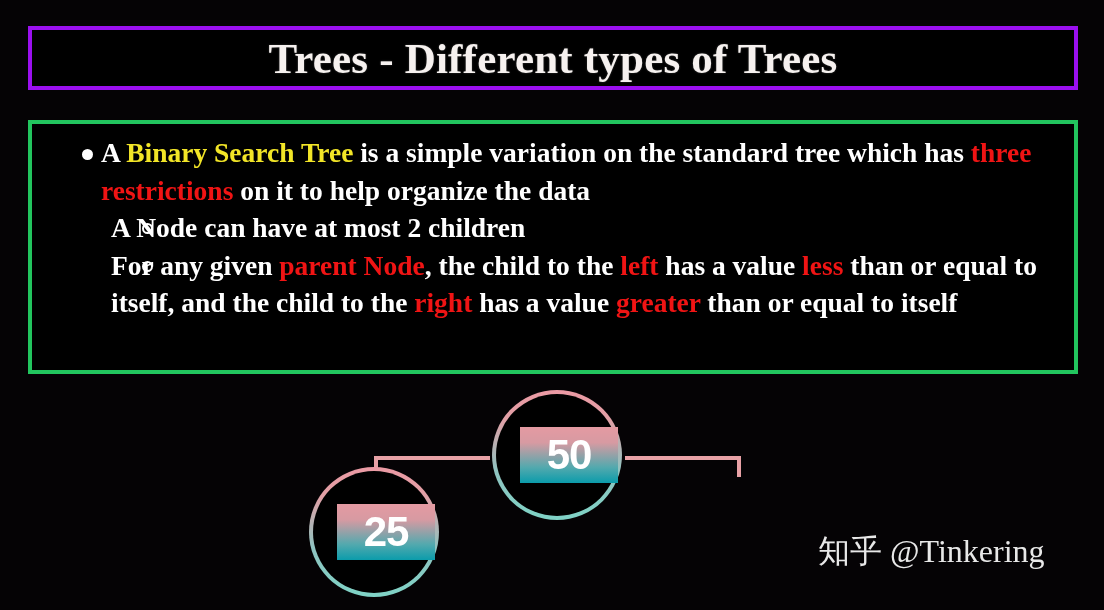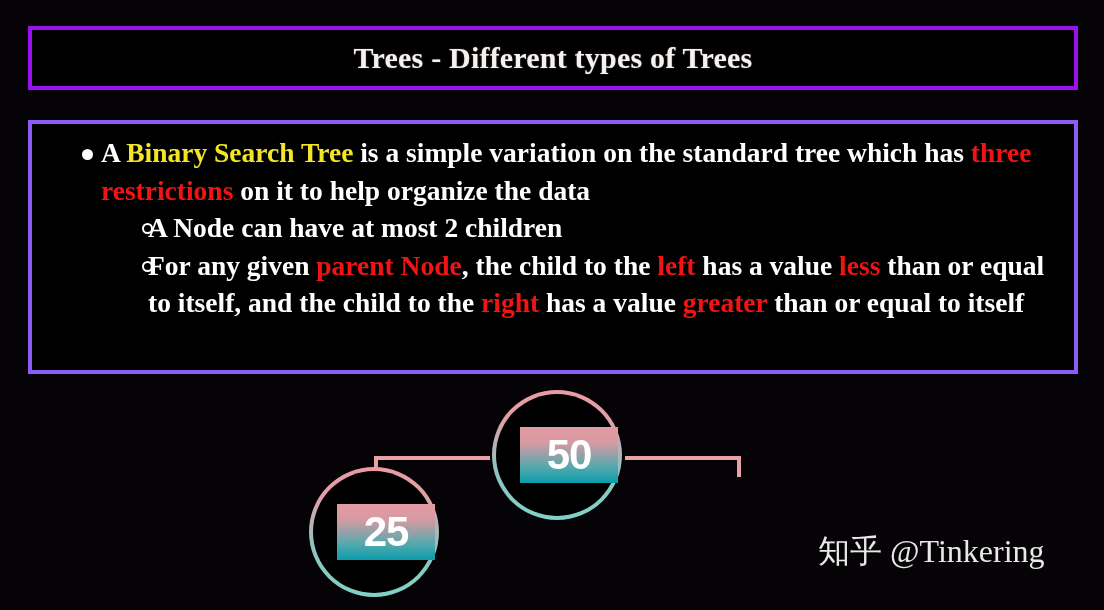--- a/index.html
+++ b/index.html
@@ -38,7 +38,7 @@
     color: #f6f1ef;
     font-family: "Liberation Serif", "DejaVu Serif", serif;
     font-weight: bold;
-    font-size: 30px;
+    font-size: 43px;
     letter-spacing: 0.2px;
     white-space: nowrap;
     text-shadow: 0 0 2px rgba(255,255,255,0.25);

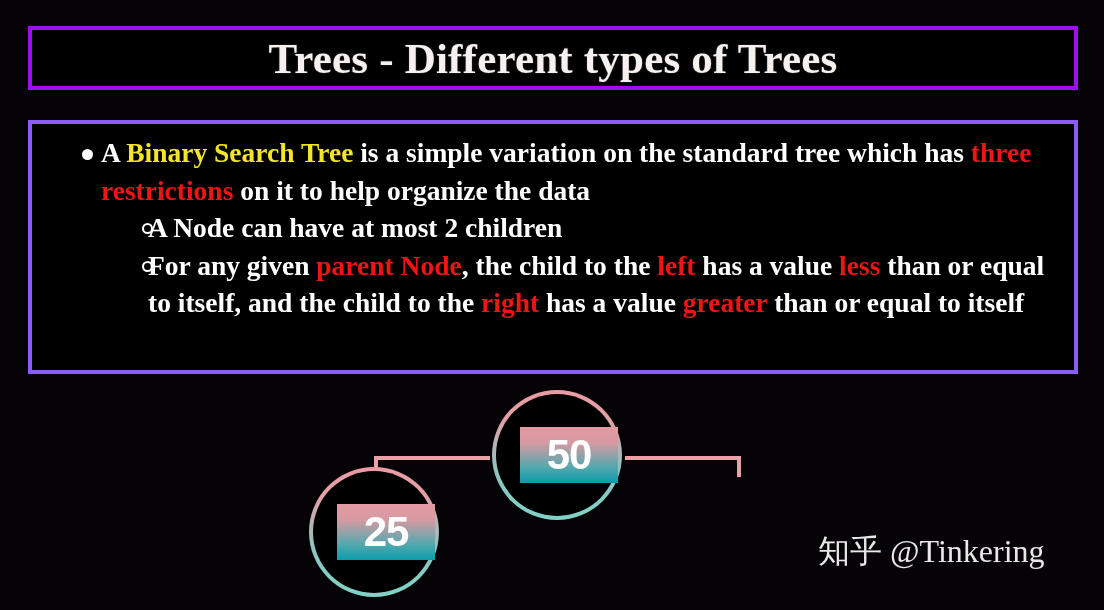--- a/index.html
+++ b/index.html
@@ -52,7 +52,7 @@
     width: 1050px;
     height: 254px;
     box-sizing: border-box;
-    border: 4px solid #8b5cf6;
+    border: 4px solid #22c55e;
     background: #000000;
   }
   #content-inner {

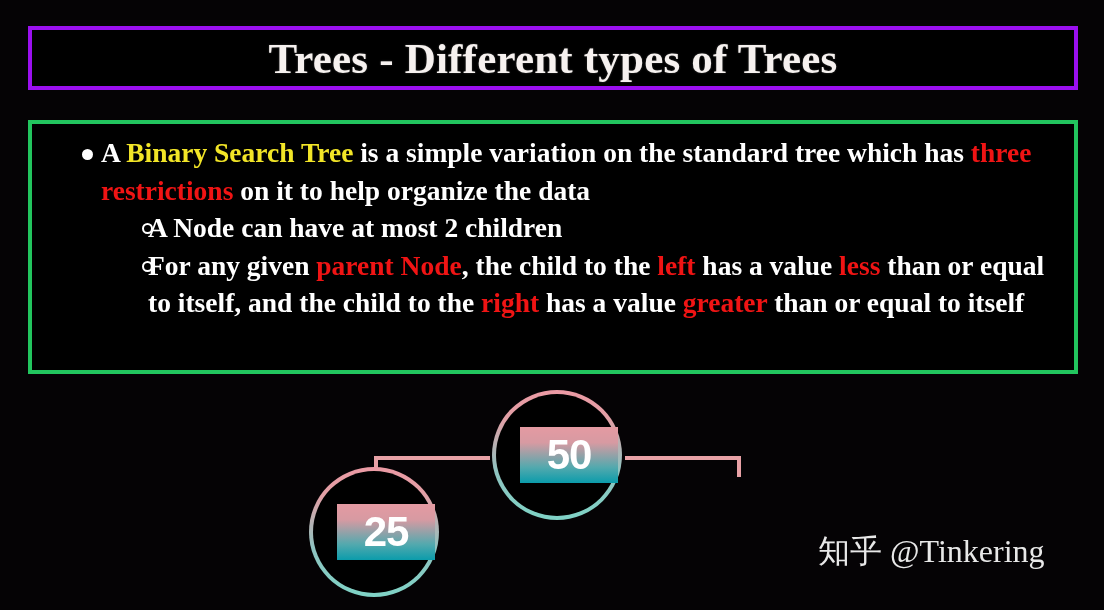--- a/index.html
+++ b/index.html
@@ -83,7 +83,7 @@
   }
   
   .lvl2 {
-    padding-left: 116px;
+    padding-left: 79px;
     padding-right: 10px;
   }
   .lvl2 .marker {

